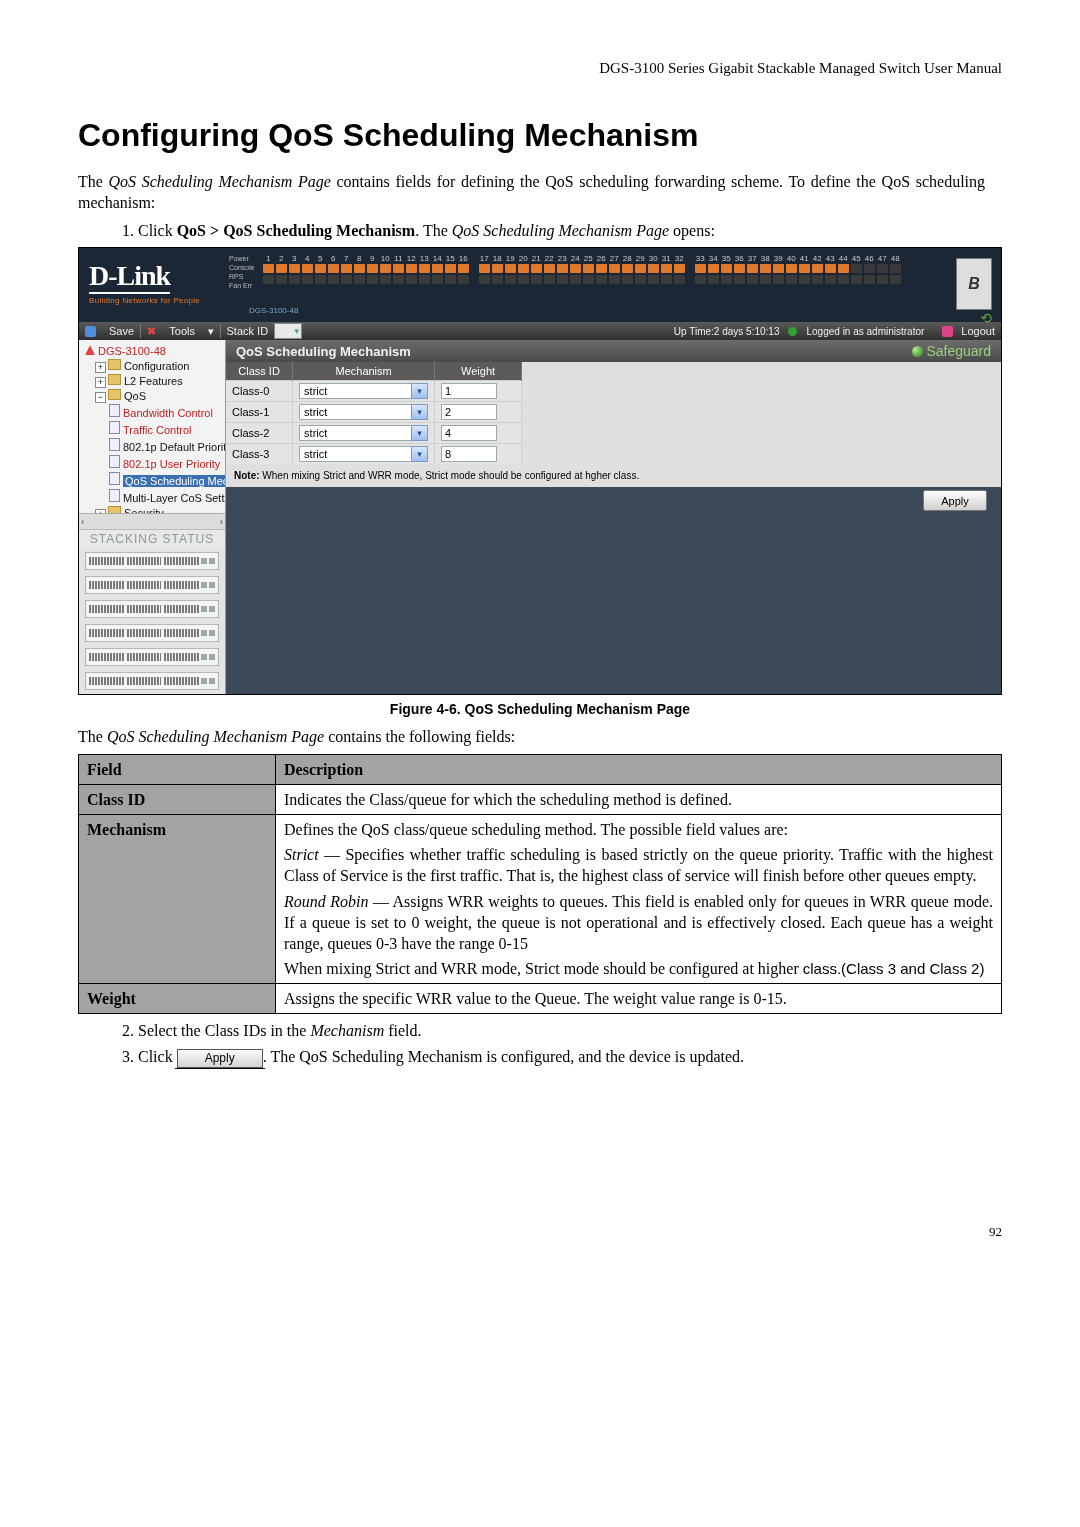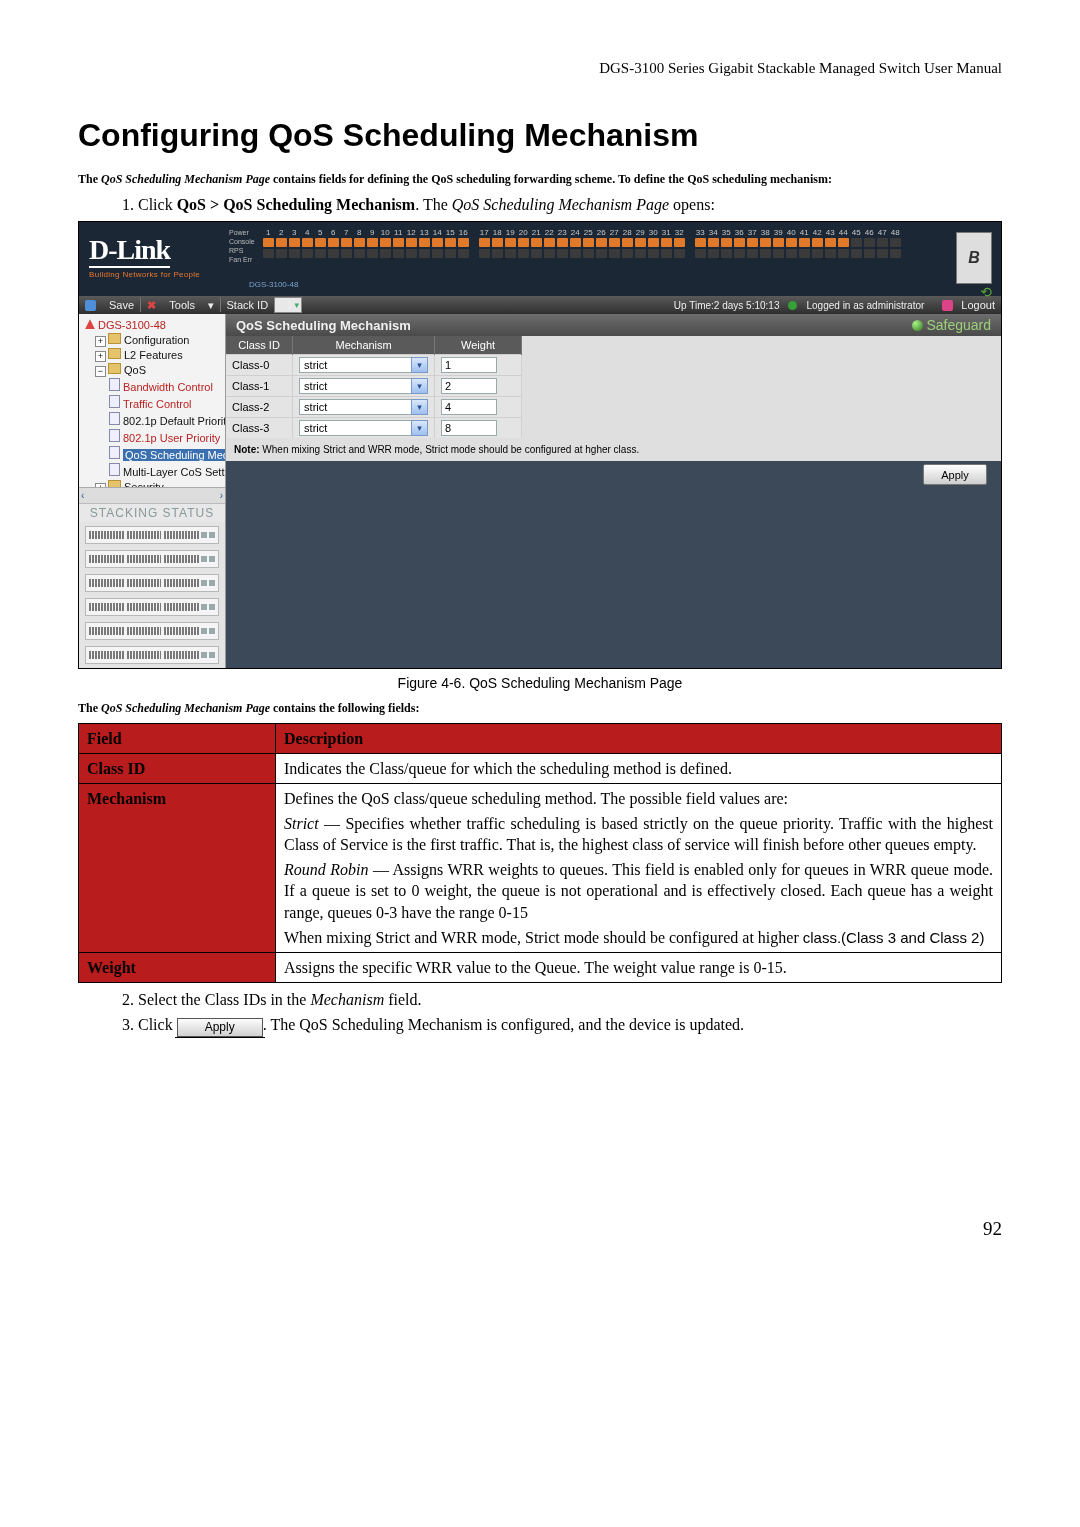--- a/index.html
+++ b/index.html
@@ -7,7 +7,7 @@
   .page { position:relative; width:1080px; height:1288px; padding:60px 78px 50px 78px; box-sizing:border-box; }
   .running-head { text-align:right; font-size:15px; margin-bottom:40px; }
   h1.doc-title { font-family:Arial, Helvetica, sans-serif; font-weight:bold; font-size:32px; margin:0 0 18px 0; }
-  .para { font-size:12px; line-height:1.3; text-align:justify; margin:0 17px 6px 0;font-weight:bold; }
+  .para { font-size:16px; line-height:1.3; text-align:justify; margin:0 17px 6px 0; }
   .para i, em { font-style:italic; }
   ol.steps { margin:6px 0 6px 40px; padding-left:20px; font-size:16px; }
   ol.steps li { margin-bottom:4px; line-height:1.35; }

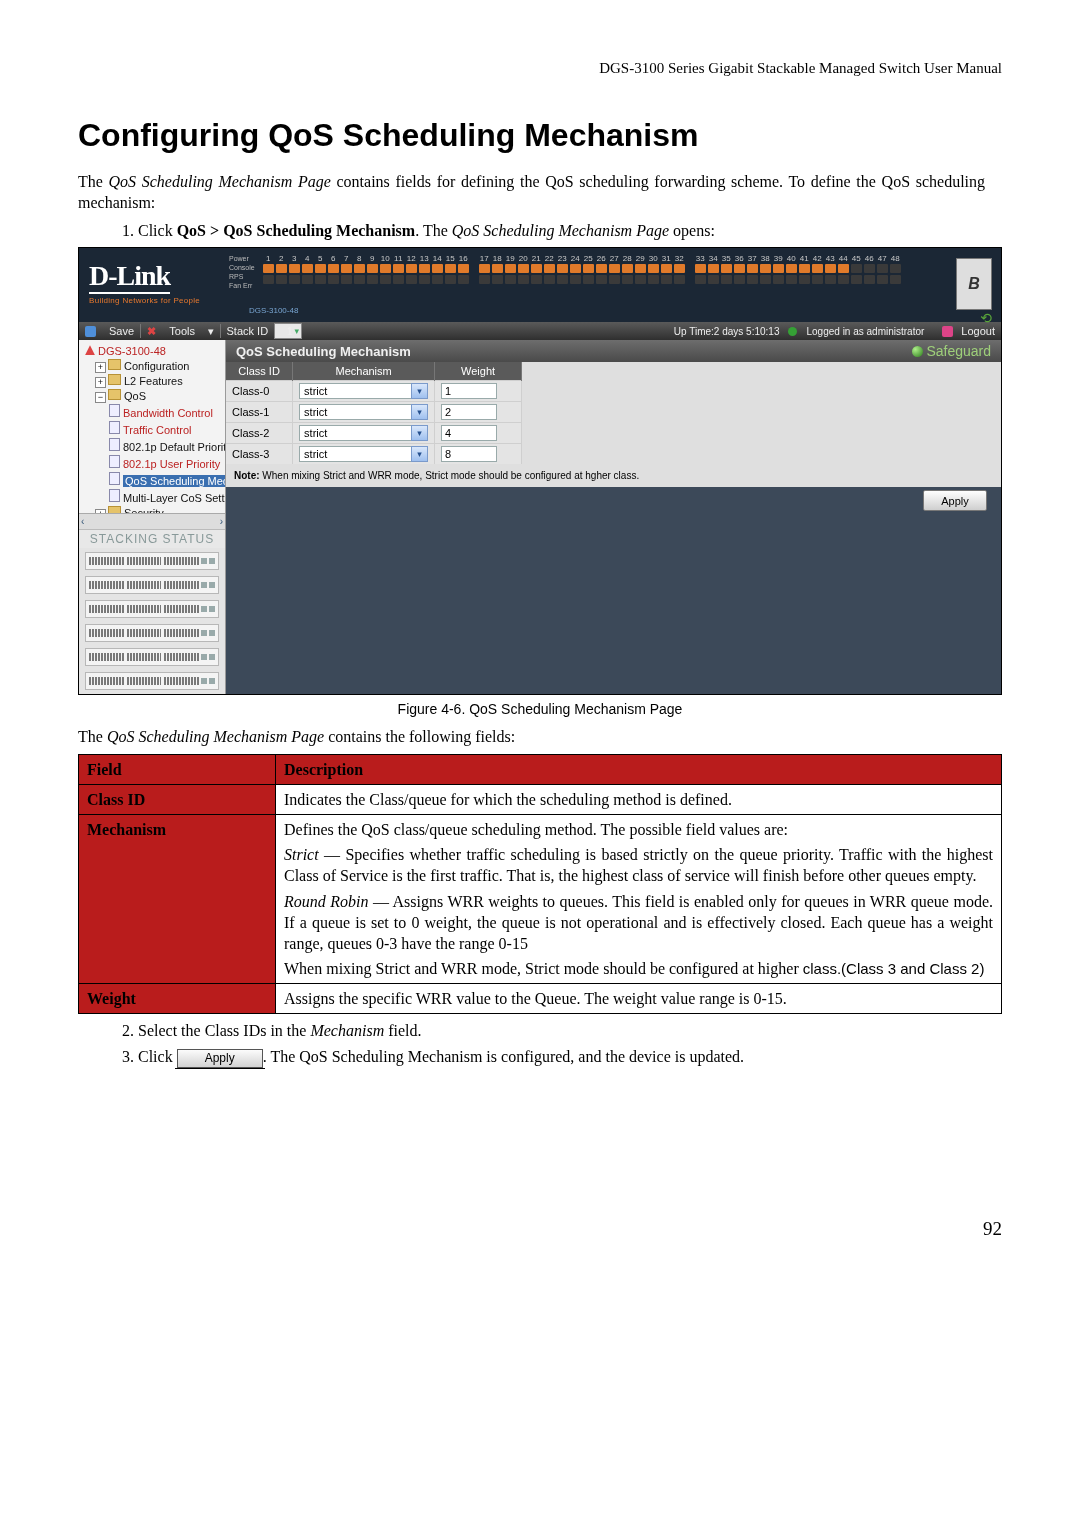--- a/index.html
+++ b/index.html
@@ -82,7 +82,7 @@
   .note-line { font-size:10px; padding:6px 8px; }
   .apply-btn { position:absolute; right:14px; top:150px; width:62px; height:19px; background:linear-gradient(#fefefe,#cfcfcf); border:1px solid #777; font-size:11px; font-family:Arial; display:flex; align-items:center; justify-content:center; border-radius:2px;}
 
-  .fig-caption { text-align:center; font-family:Arial,Helvetica,sans-serif; font-weight:normal; font-size:14px; margin:6px 0 10px 0; }
+  .fig-caption { text-align:center; font-family:Arial,Helvetica,sans-serif; font-weight:bold; font-size:14px; margin:6px 0 10px 0; }
   .desc-table { width:100%; border-collapse:collapse; font-size:16px; margin-top:4px; }
   .desc-table th, .desc-table td { border:1px solid #000; padding:4px 8px; vertical-align:top; text-align:left; line-height:1.32; }
   .desc-table th { width:180px; font-weight:bold; background:#b91c1c; }

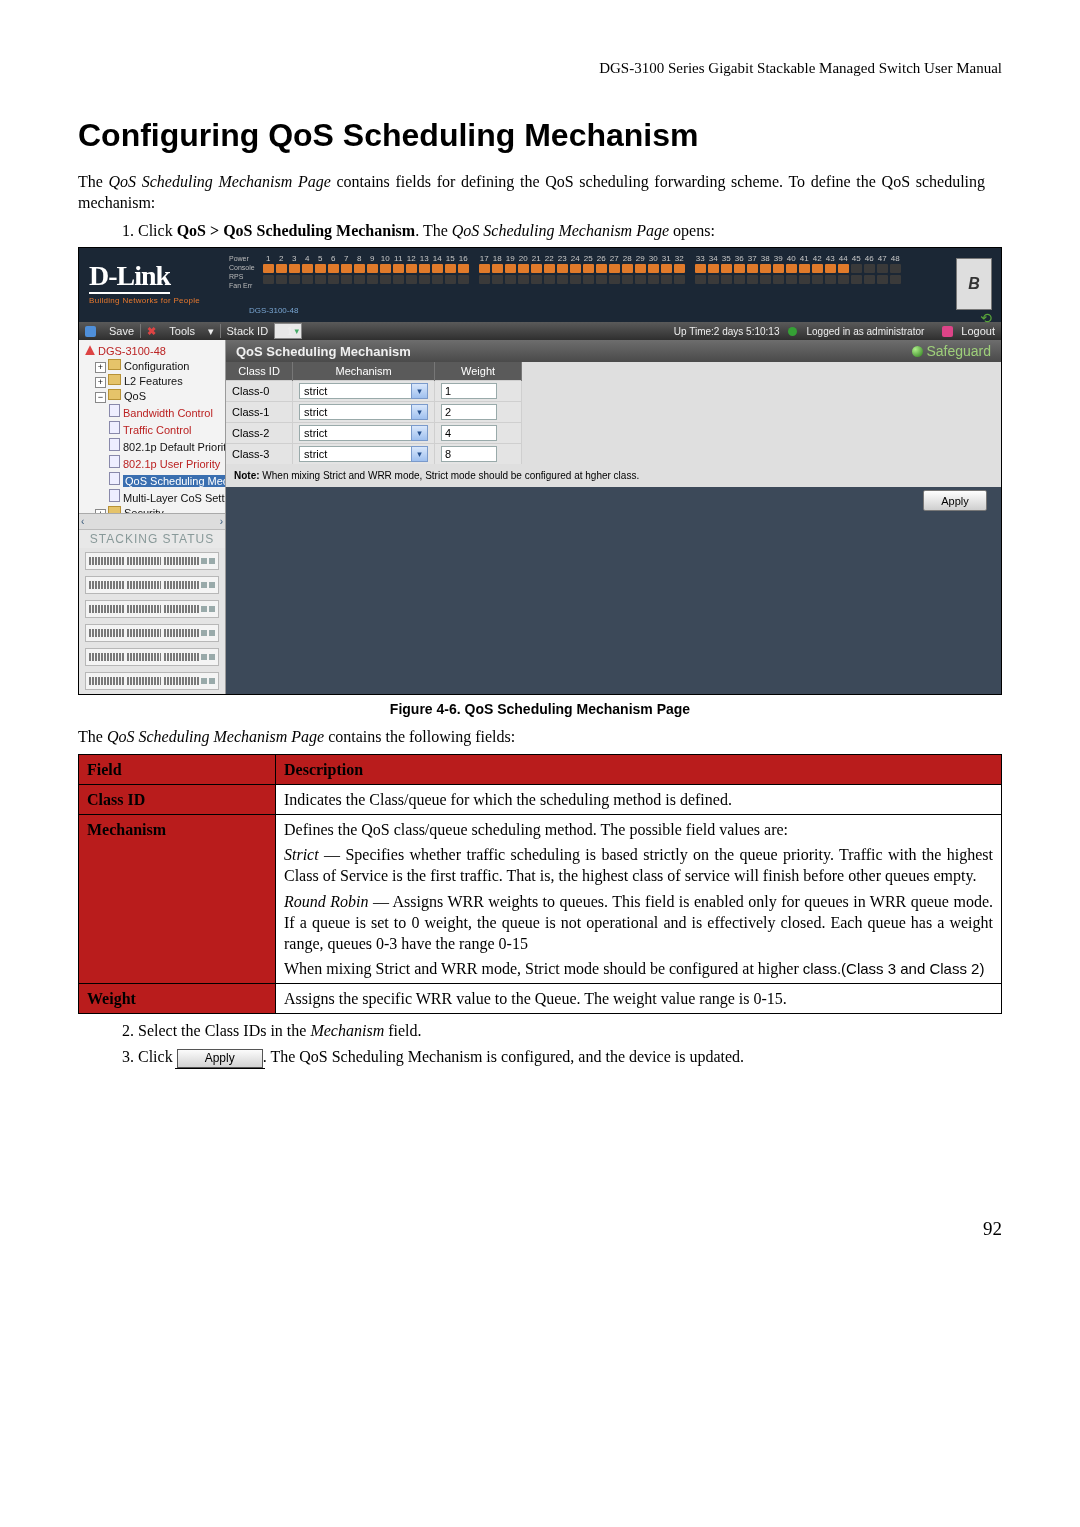--- a/index.html
+++ b/index.html
@@ -85,7 +85,7 @@
   .fig-caption { text-align:center; font-family:Arial,Helvetica,sans-serif; font-weight:bold; font-size:14px; margin:6px 0 10px 0; }
   .desc-table { width:100%; border-collapse:collapse; font-size:16px; margin-top:4px; }
   .desc-table th, .desc-table td { border:1px solid #000; padding:4px 8px; vertical-align:top; text-align:left; line-height:1.32; }
-  .desc-table th { width:180px; font-weight:bold; background:#b91c1c; }
+  .desc-table th { width:180px; font-weight:bold; background:#a3a3a3; }
   .desc-table td p { margin:0 0 4px 0; text-align:justify; }
   .desc-table td p:last-child{margin-bottom:0;}
   .sans-small { font-family:Arial,Helvetica,sans-serif; font-size:15px; }

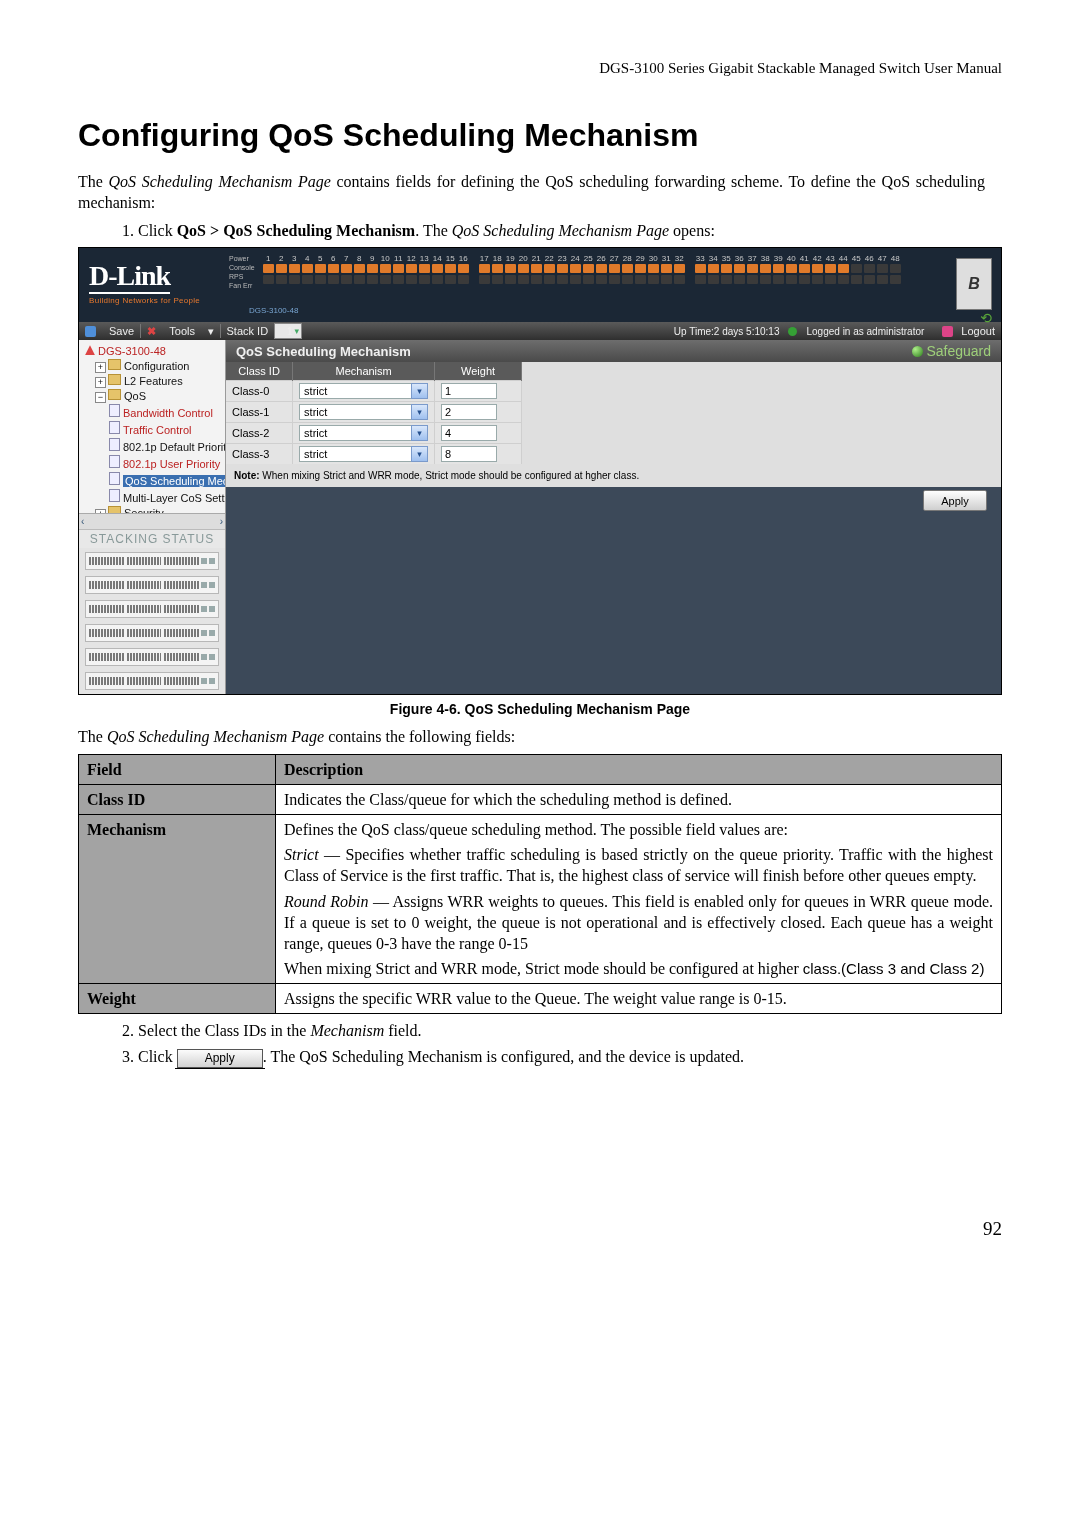--- a/index.html
+++ b/index.html
@@ -92,7 +92,7 @@
   .apply-inline { display:inline-block; width:86px; height:18px; vertical-align:middle; position:relative; }
   .apply-inline .fakebtn { position:absolute; left:0; right:0; top:0; height:17px; border:1px solid #555; background:linear-gradient(#fcfcfc,#d2d2d2); font-family:Arial; font-size:12px; text-align:center; line-height:16px; }
   .apply-inline .uline { position:absolute; left:-2px; right:-2px; bottom:-2px; height:1px; background:#000; }
-  .page-num { position:absolute; right:78px; bottom:48px; font-size:19px;margin-top:12px; }
+  .page-num { position:absolute; right:78px; bottom:48px; font-size:13px;margin-top:12px; }
 </style>
 </head>
 <body>

